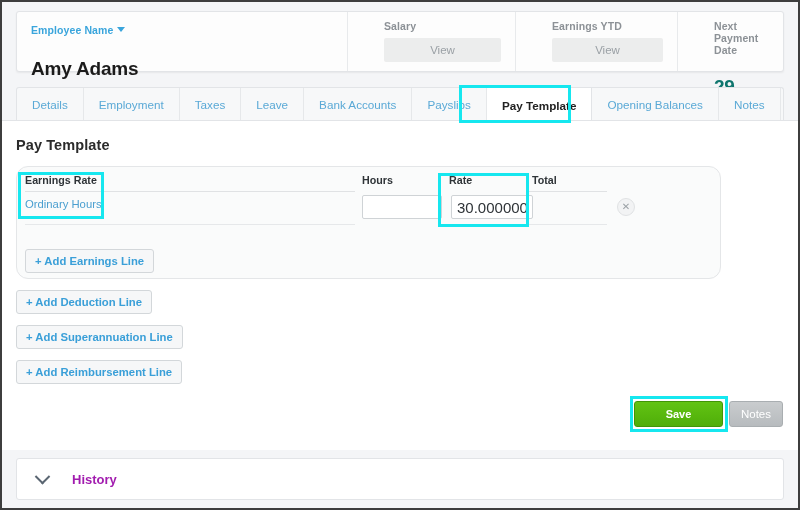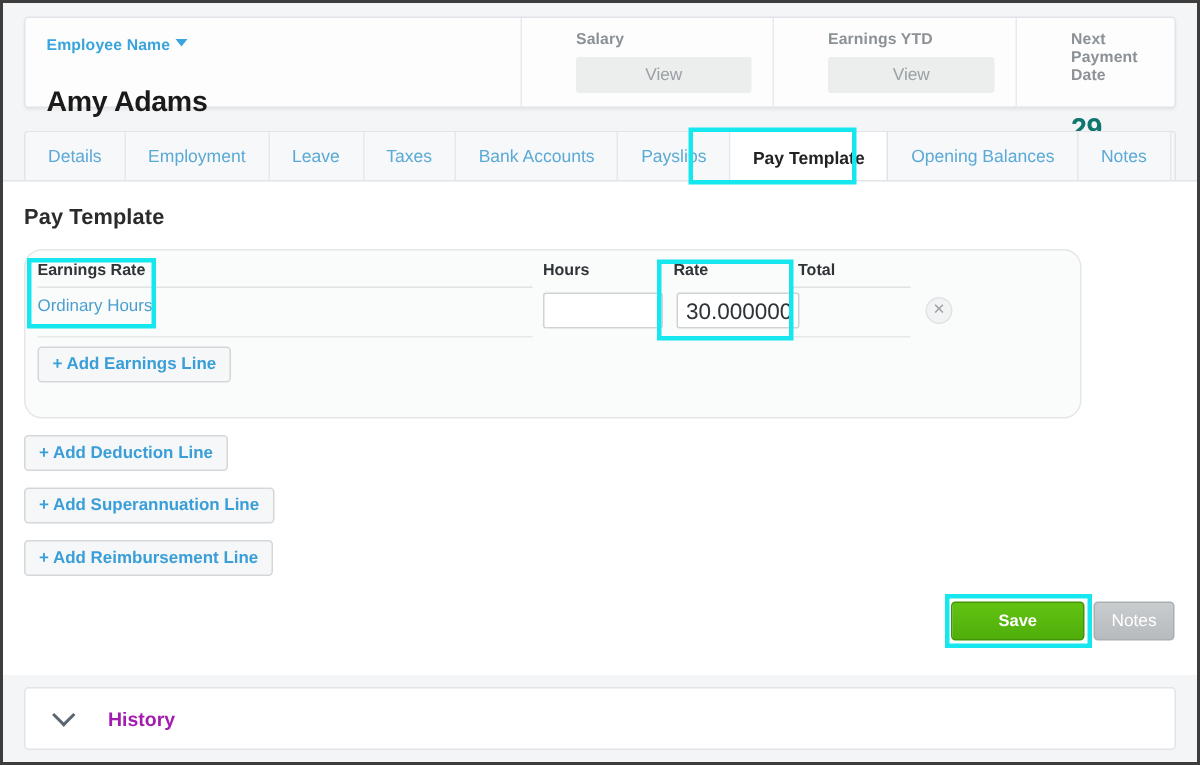--- a/index.html
+++ b/index.html
@@ -371,8 +371,8 @@
   <div class="tabs-wrap">
     <div class="tab">Details</div>
     <div class="tab">Employment</div>
+    <div class="tab">Taxes</div>
     <div class="tab">Leave</div>
-    <div class="tab">Taxes</div>
     <div class="tab">Bank Accounts</div>
     <div class="tab">Payslips</div>
     <div class="tab active">Pay Template</div>

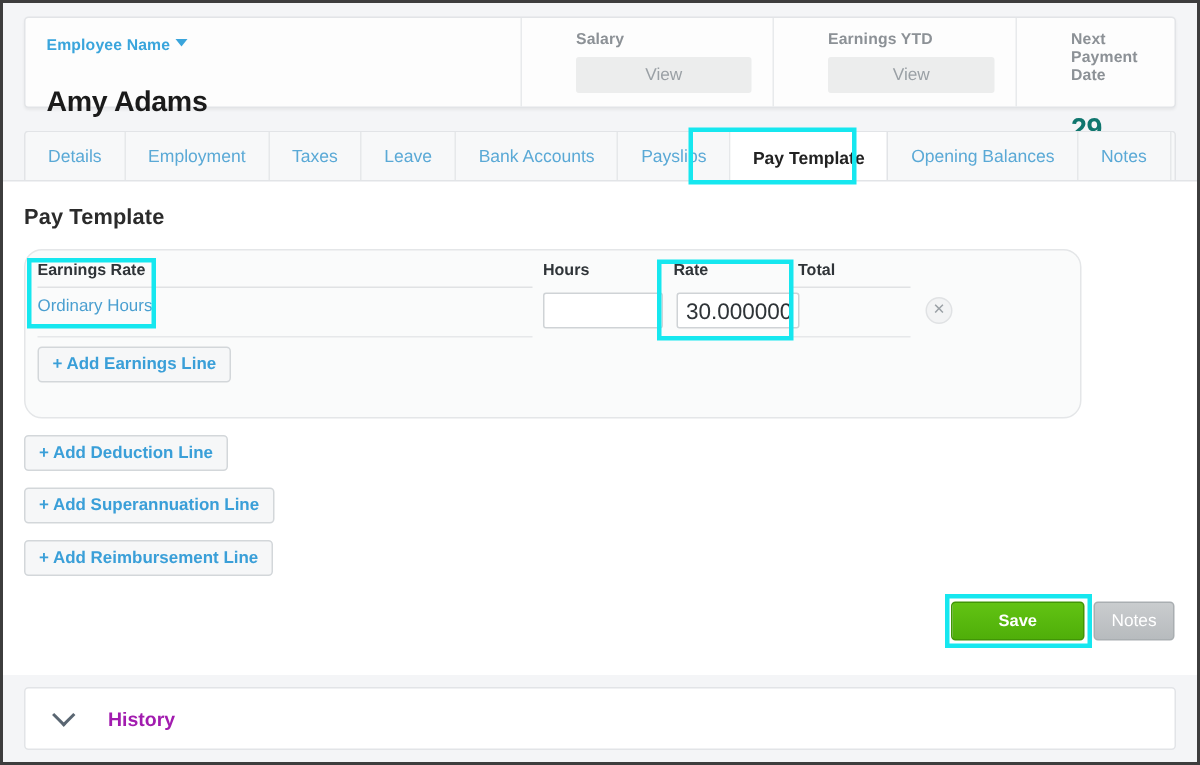--- a/index.html
+++ b/index.html
@@ -261,7 +261,7 @@
   .btn-add-earn {
     position: absolute;
     left: 8px;
-    top: 64px;
+    top: 82px;
   }
 
   .btn-deduct  { position: absolute; left: 14px; top: 169px; }

